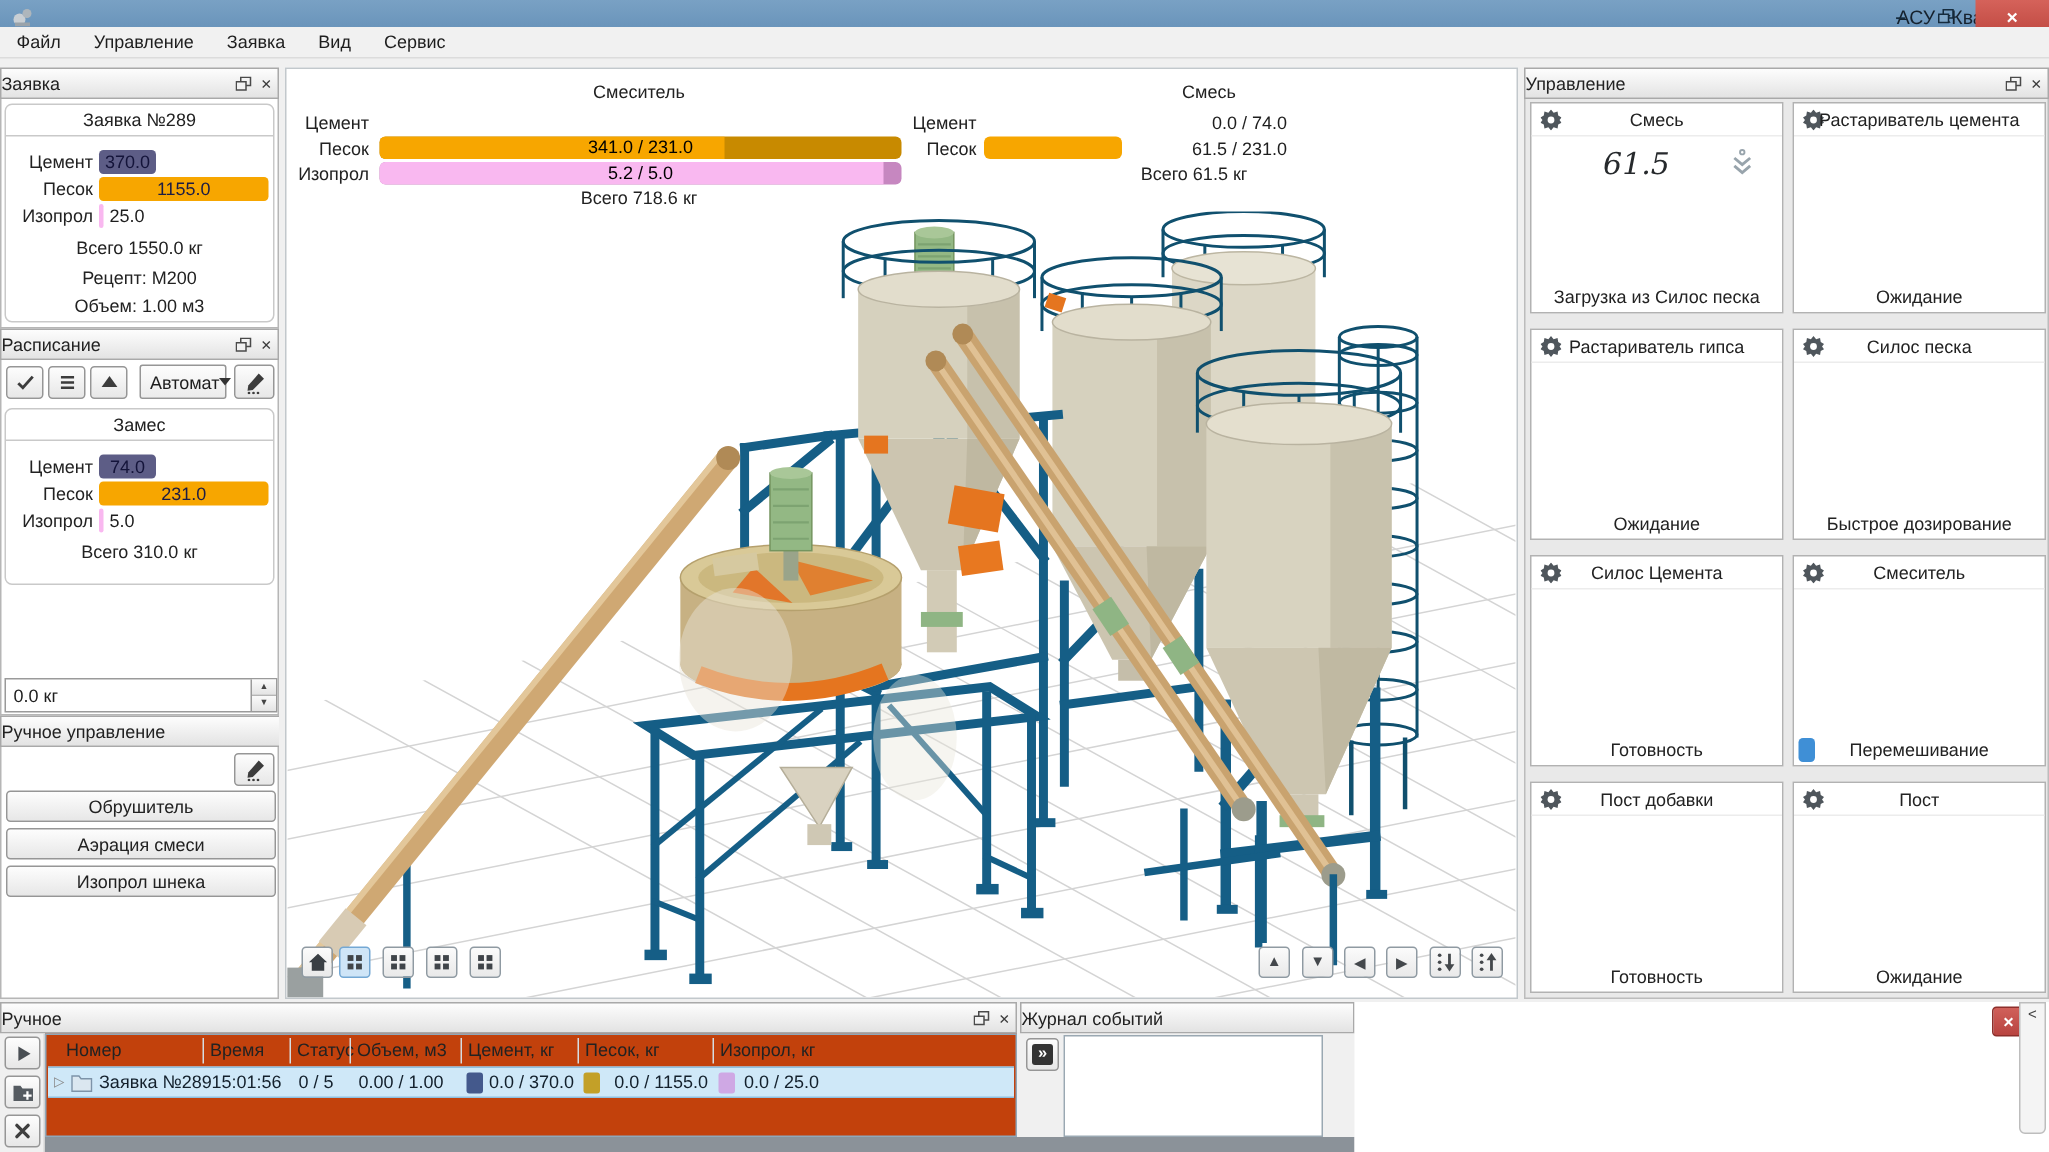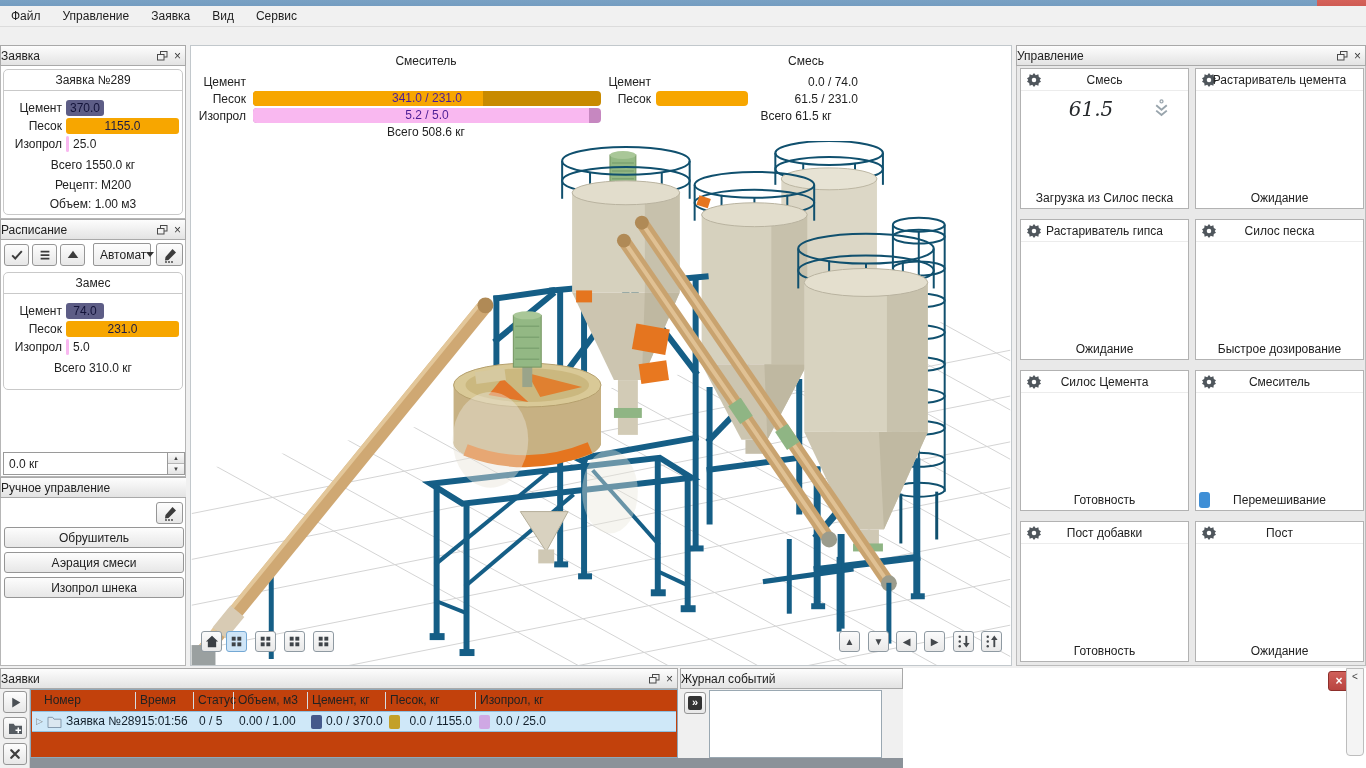--- a/index.html
+++ b/index.html
@@ -12,7 +12,7 @@
   .title-text{position:absolute;left:0;right:0;text-align:right;font-size:13px;color:#16222e}
   .capbtn{position:absolute;top:0;height:22px;display:flex;align-items:center;justify-content:center;color:#152b3d;cursor:pointer}
   .capbtn.close{background:linear-gradient(#d5625a,#c04a42);color:#fff;font-weight:bold}
-  .menubar{left:0;top:6px;width:1366px;height:21px;background:#f1f1f1;border-bottom:1px solid #dcdcdc;display:flex;align-items:center}
+  .menubar{left:0;top:18px;width:1366px;height:21px;background:#f1f1f1;border-bottom:1px solid #dcdcdc;display:flex;align-items:center}
   .menu-item{padding:0 11px;height:21px;line-height:21px;cursor:pointer}
   
   .dock-hdr{display:flex;align-items:center;background:linear-gradient(#fdfdfd,#e3e3e3);border:1px solid #a9a9a9;padding:0 0;color:#222}

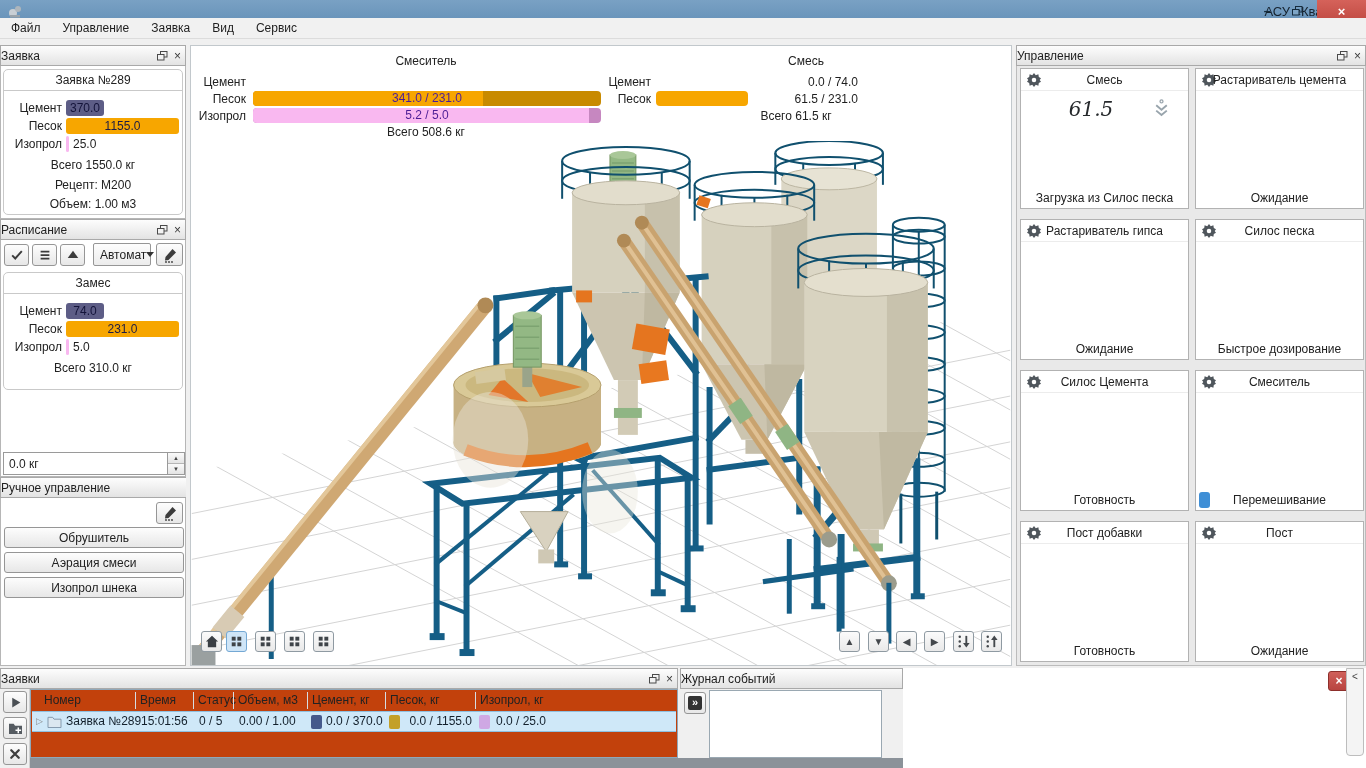--- a/index.html
+++ b/index.html
@@ -37,7 +37,7 @@
   
   .gauge{position:absolute;height:15px;border-radius:4px;overflow:hidden}
   .gfill{position:absolute;left:0;top:0;bottom:0}
-  .gtext{position:absolute;inset:0;text-align:center;line-height:15px;color:#4c1d95}
+  .gtext{position:absolute;inset:0;text-align:center;line-height:15px;color:#000000}
   
   .card{position:absolute;width:169px;height:141px;background:#fff;border:1px solid #b2b2b2}
   .card-hdr{position:absolute;left:0;top:0;right:0;height:22px;border-bottom:1px solid #ececec;display:flex;align-items:center}

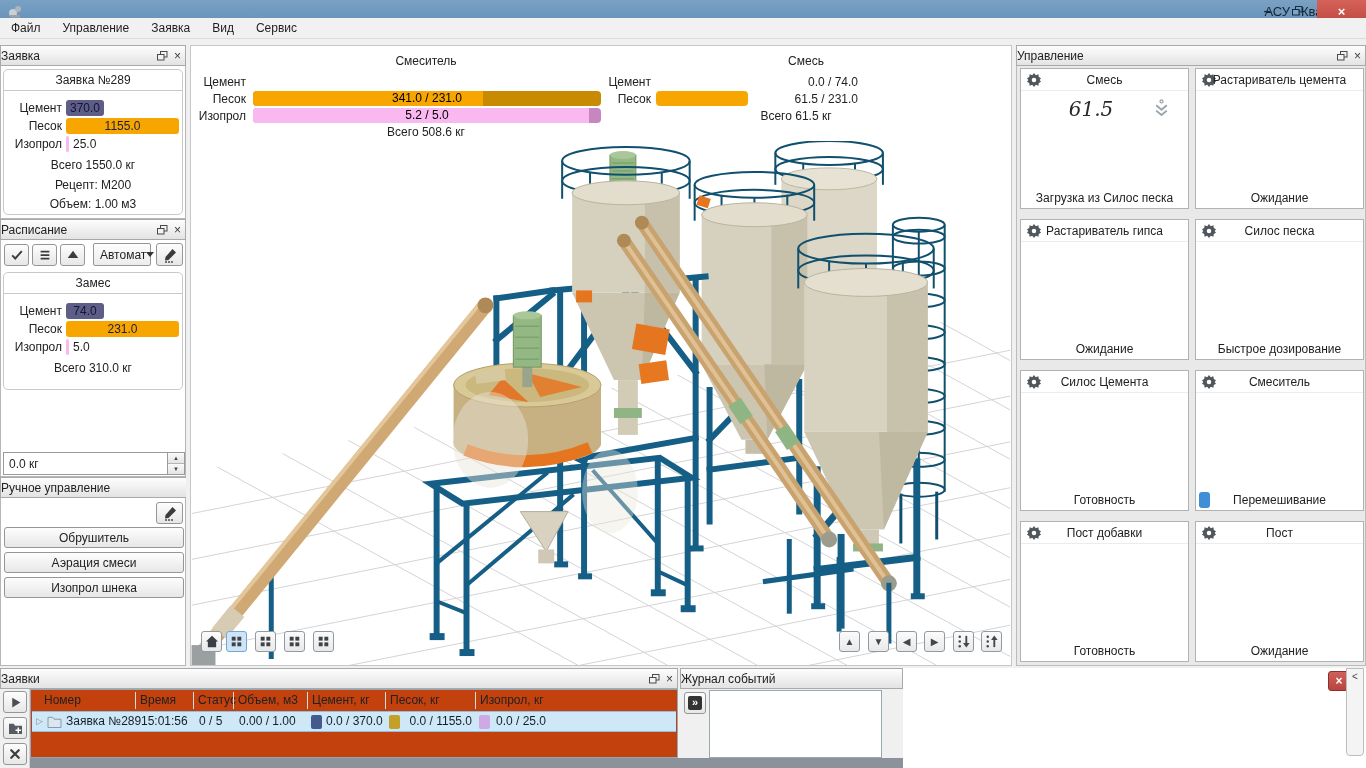--- a/index.html
+++ b/index.html
@@ -427,7 +427,7 @@
       <div class="gfill" style="width:96.5%;background:#f9b8f0"></div>
       <div class="gtext">5.2 / 5.0</div>
     </div>
-    <div class="ctext" style="left:60px;top:79px;width:350px">Всего 508.6 кг</div>
+    <div class="ctext" style="left:60px;top:79px;width:350px">Всего 718.6 кг</div>
 
     <div class="ctext" style="left:530px;top:8px;width:170px">Смесь</div>
     <div class="flabel" style="left:390px;top:28px;width:70px">Цемент</div>

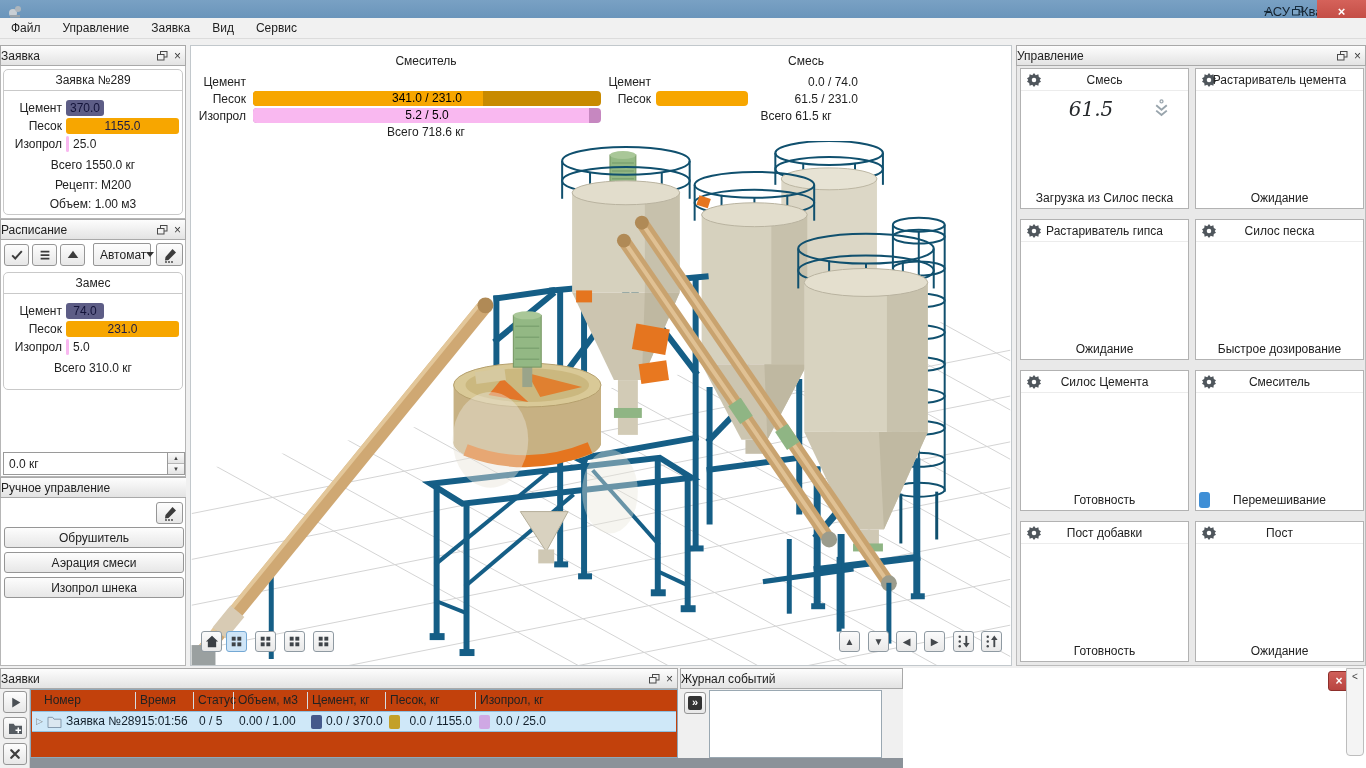--- a/index.html
+++ b/index.html
@@ -601,7 +601,7 @@
   </div>
 
   <div class="abs dock-hdr" style="left:0;top:668px;width:678px;height:21px">
-    <span class="hdr-title">Заявки</span>
+    <span class="hdr-title">Ручное</span>
     <span class="hdr-sp"></span>
     <span class="hicon">
       <svg width="11" height="10" viewBox="0 0 11 10">

